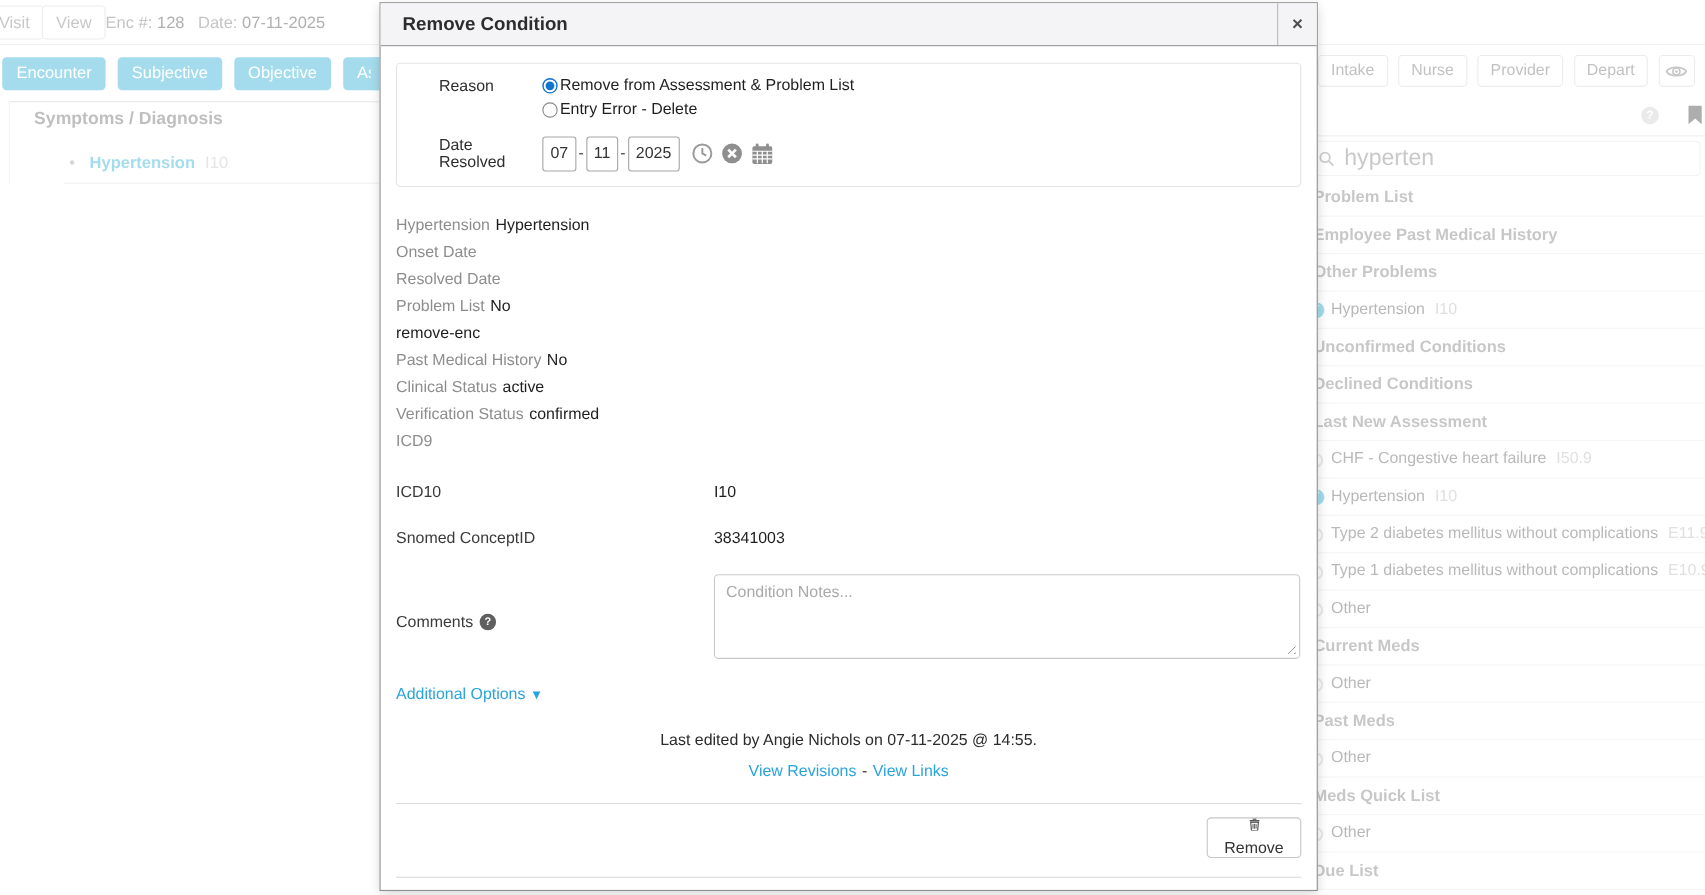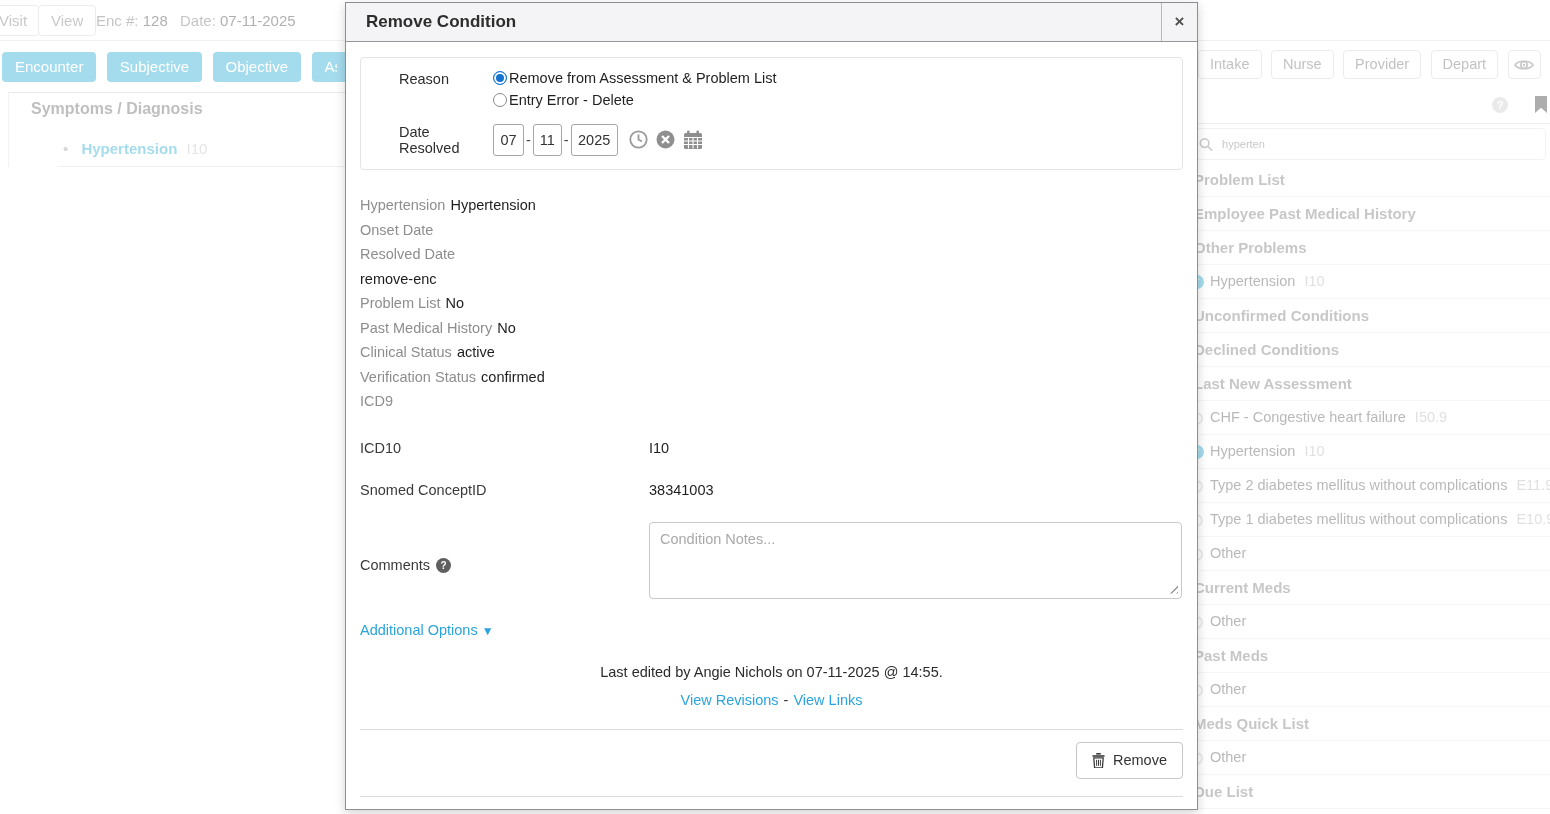--- a/index.html
+++ b/index.html
@@ -39,7 +39,7 @@
   .sb-flag{position:absolute;right:2px;top:8px;}
   .sb-search{margin:4px 4px 3px 4px;height:32px;border:1px solid #e9e9e9;border-radius:4px;display:flex;
              align-items:center;padding:0 8px;}
-  .sb-search input{border:none;outline:none;font-size:11px;color:#9b9b9b;width:100%;margin-left:7px;
+  .sb-search input{border:none;outline:none;font-size:21px;color:#9b9b9b;width:100%;margin-left:7px;
                    font-family:"Liberation Sans",sans-serif;background:transparent;}
   .sb-row{height:34px;line-height:33px;border-bottom:1px solid #ededed;position:relative;overflow:hidden;white-space:nowrap;}
   .sb-row.v-header{font-weight:bold;font-size:15px;color:#9a9a9a;padding-left:8px;}

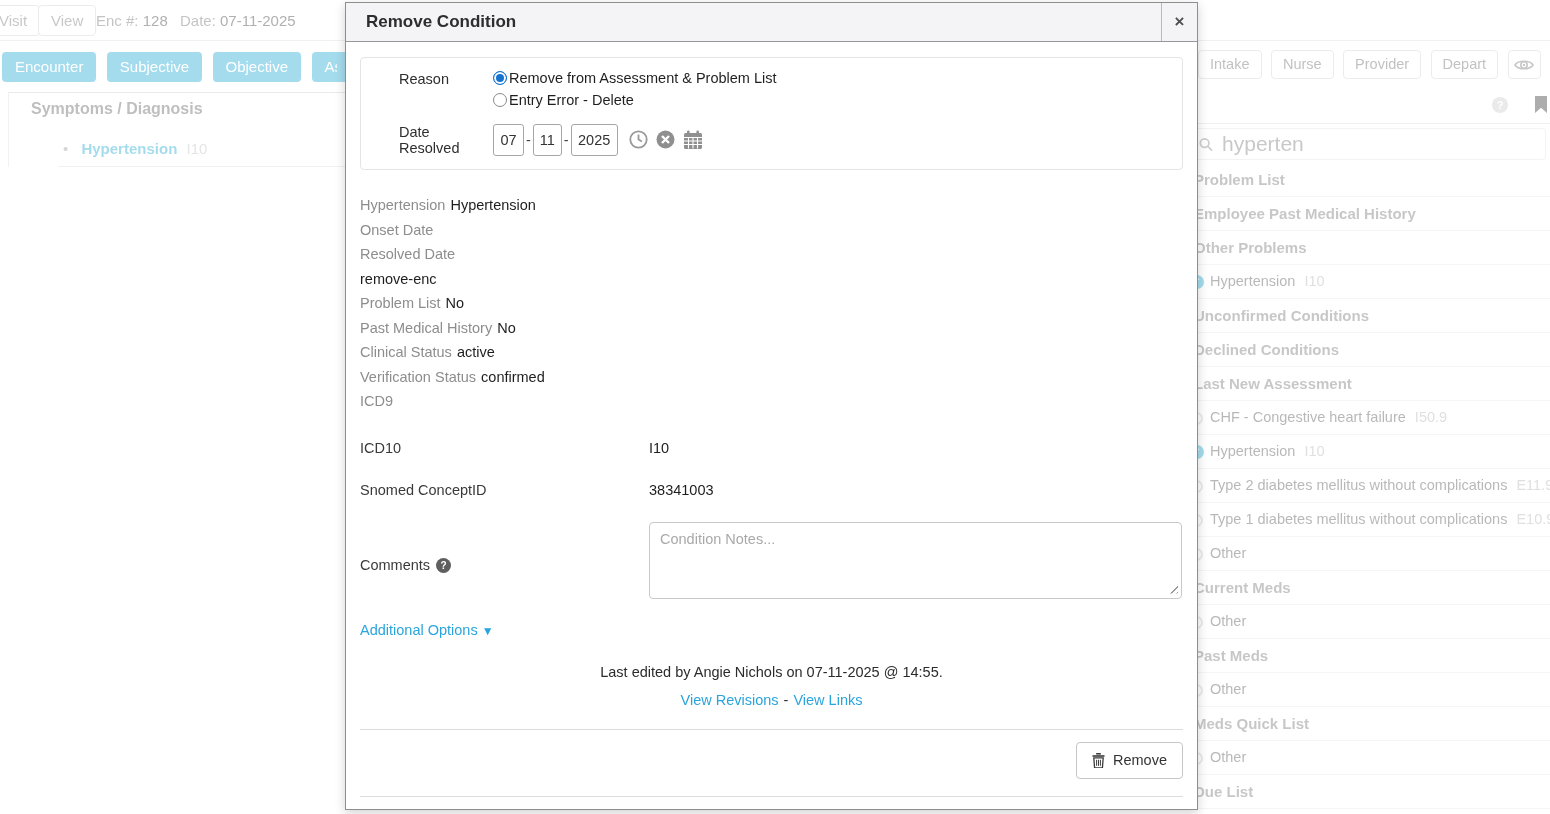--- a/index.html
+++ b/index.html
@@ -379,11 +379,11 @@
           </div>
 
           <div class="detail-row">
+            <span class="d-label">Problem List</span><span class="d-value">No</span>
+          </div>
+
+          <div class="detail-row">
             <span class="d-value">remove-enc</span>
-          </div>
-
-          <div class="detail-row">
-            <span class="d-label">Problem List</span><span class="d-value">No</span>
           </div>
 
           <div class="detail-row">

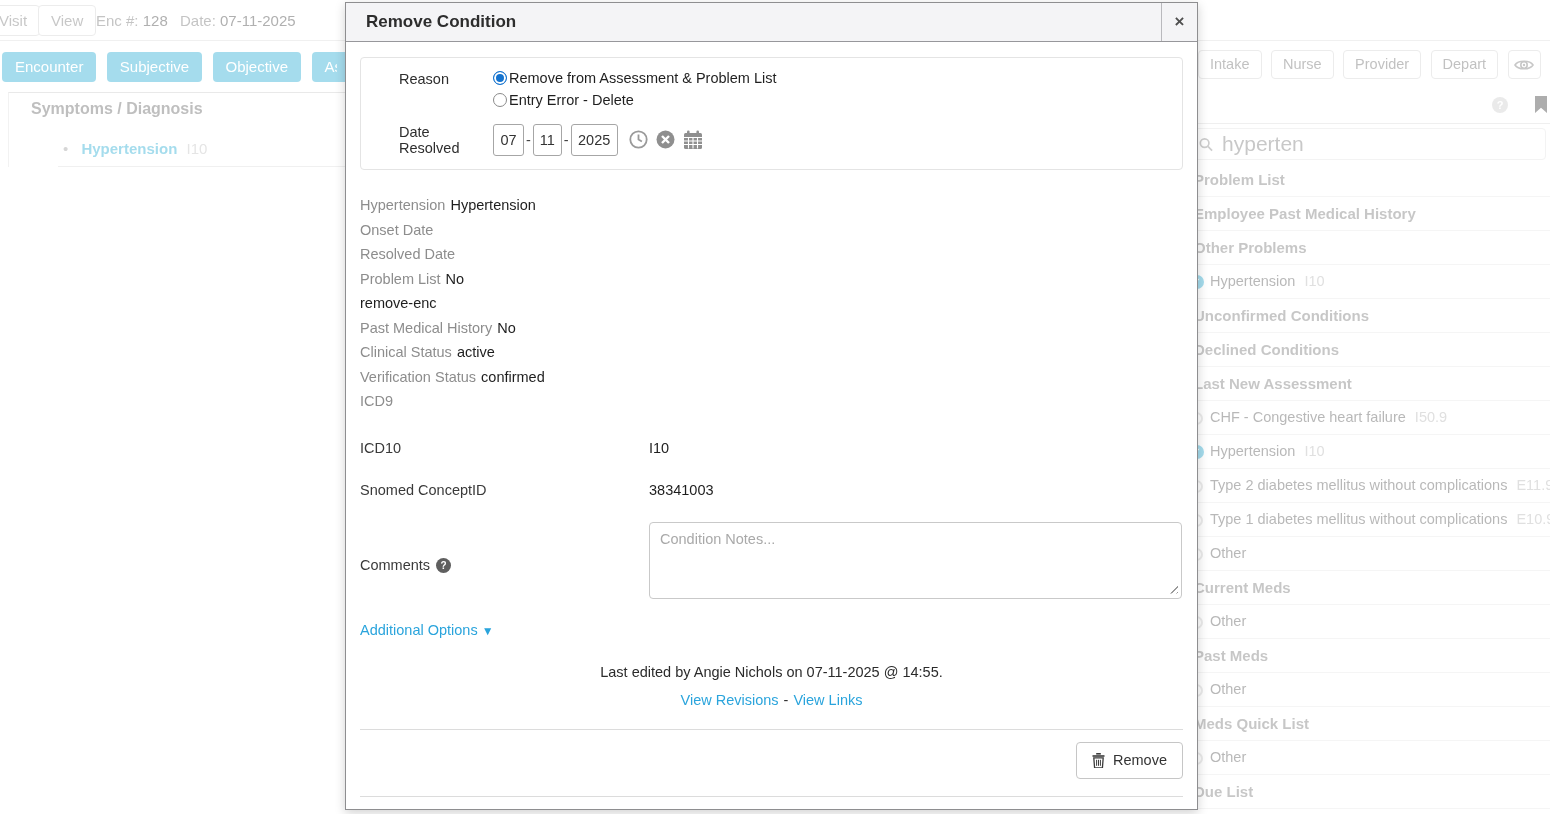--- a/index.html
+++ b/index.html
@@ -102,7 +102,7 @@
   .footer-row{height:66px;position:relative;}
   .remove-btn{position:absolute;right:0;top:12px;height:37px;padding:0 15px;background:#fff;border:1px solid #c6c6c6;
               border-radius:4px;font-size:14.5px;color:#333;display:flex;align-items:center;gap:8px;cursor:pointer;
-              font-family:"Liberation Sans",sans-serif;}
+              font-family:"Liberation Sans",sans-serif;flex-direction:column;}
   svg{display:block;}
 </style>
 </head>

